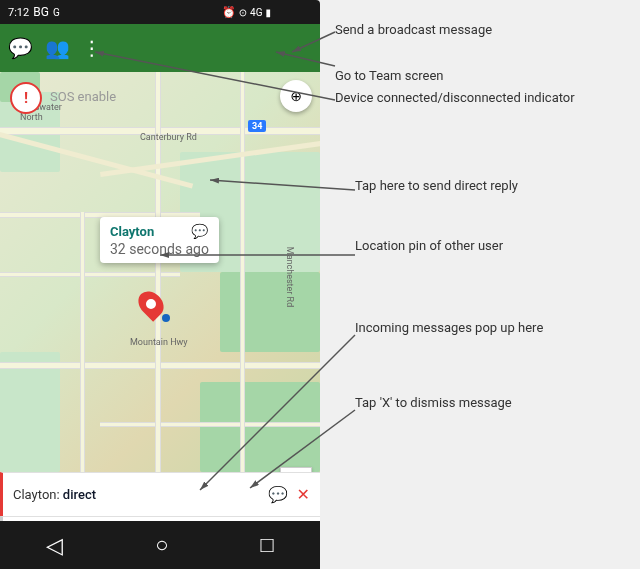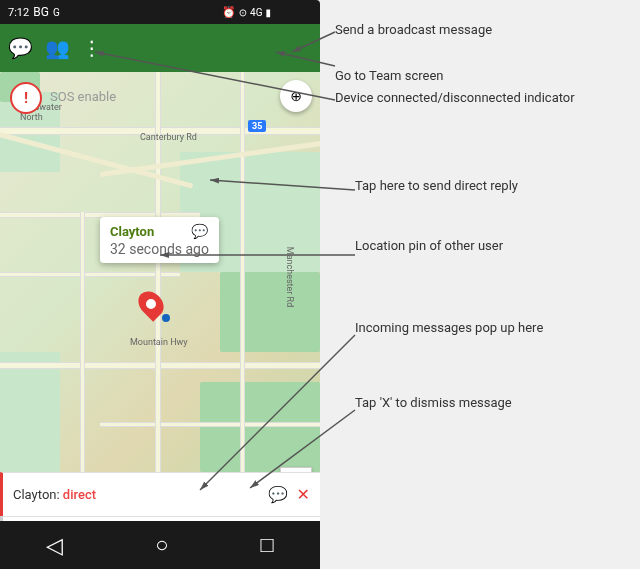--- a/index.html
+++ b/index.html
@@ -394,7 +394,7 @@
     <div class="map-label" style="top:200px;left:260px;transform:rotate(90deg)">Manchester Rd</div>
     <div class="map-label" style="top:160px;left:170px;">Nian Dr</div>
 
-    <div style="position:absolute;top:48px;left:248px;background:#2979ff;color:white;font-size:9px;padding:1px 4px;border-radius:2px;font-weight:bold;">35</div>
+    <div style="position:absolute;top:48px;left:248px;background:#2979ff;color:white;font-size:9px;padding:1px 4px;border-radius:2px;font-weight:bold;">34</div>
 
     <div class="sos-button">!</div>
     <div class="sos-label">SOS enable</div>

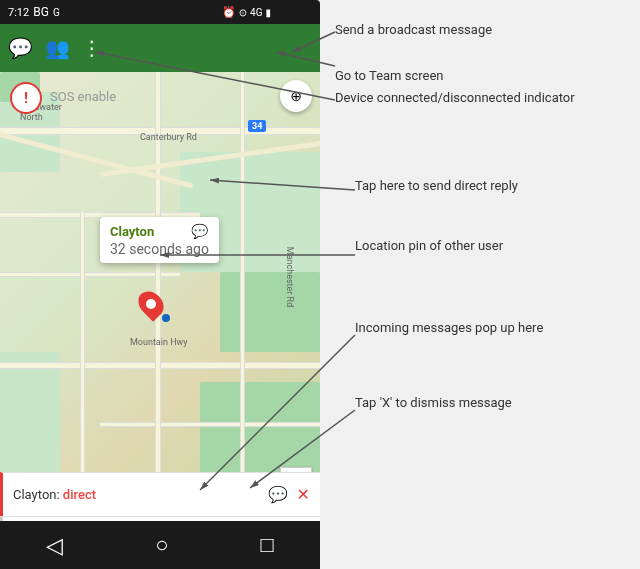--- a/index.html
+++ b/index.html
@@ -135,7 +135,7 @@
     .popup-name {
       font-size: 13px;
       font-weight: bold;
-      color: #4d7c0f;
+      color: #0f766e;
     }
     .popup-msg-icon {
       color: #e53935;

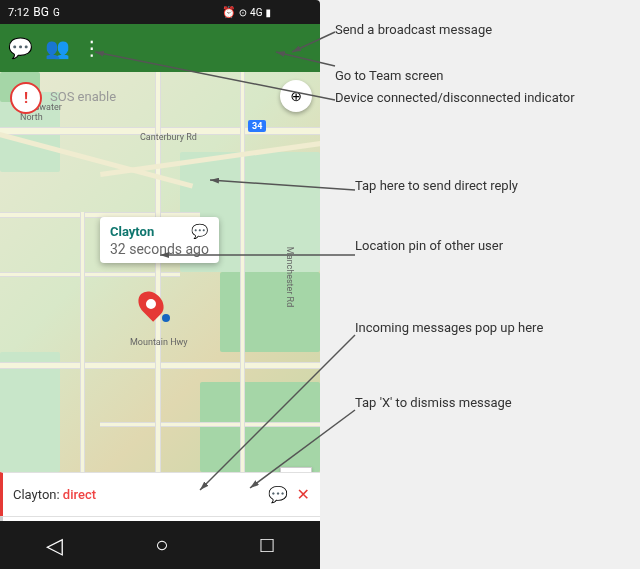--- a/index.html
+++ b/index.html
@@ -231,7 +231,7 @@
       font-weight: normal;
     }
     .msg-text .type {
-      color: #ef4444;
+      color: #0f172a;
       font-weight: 500;
     }
     .msg-text .broadcast-type {

